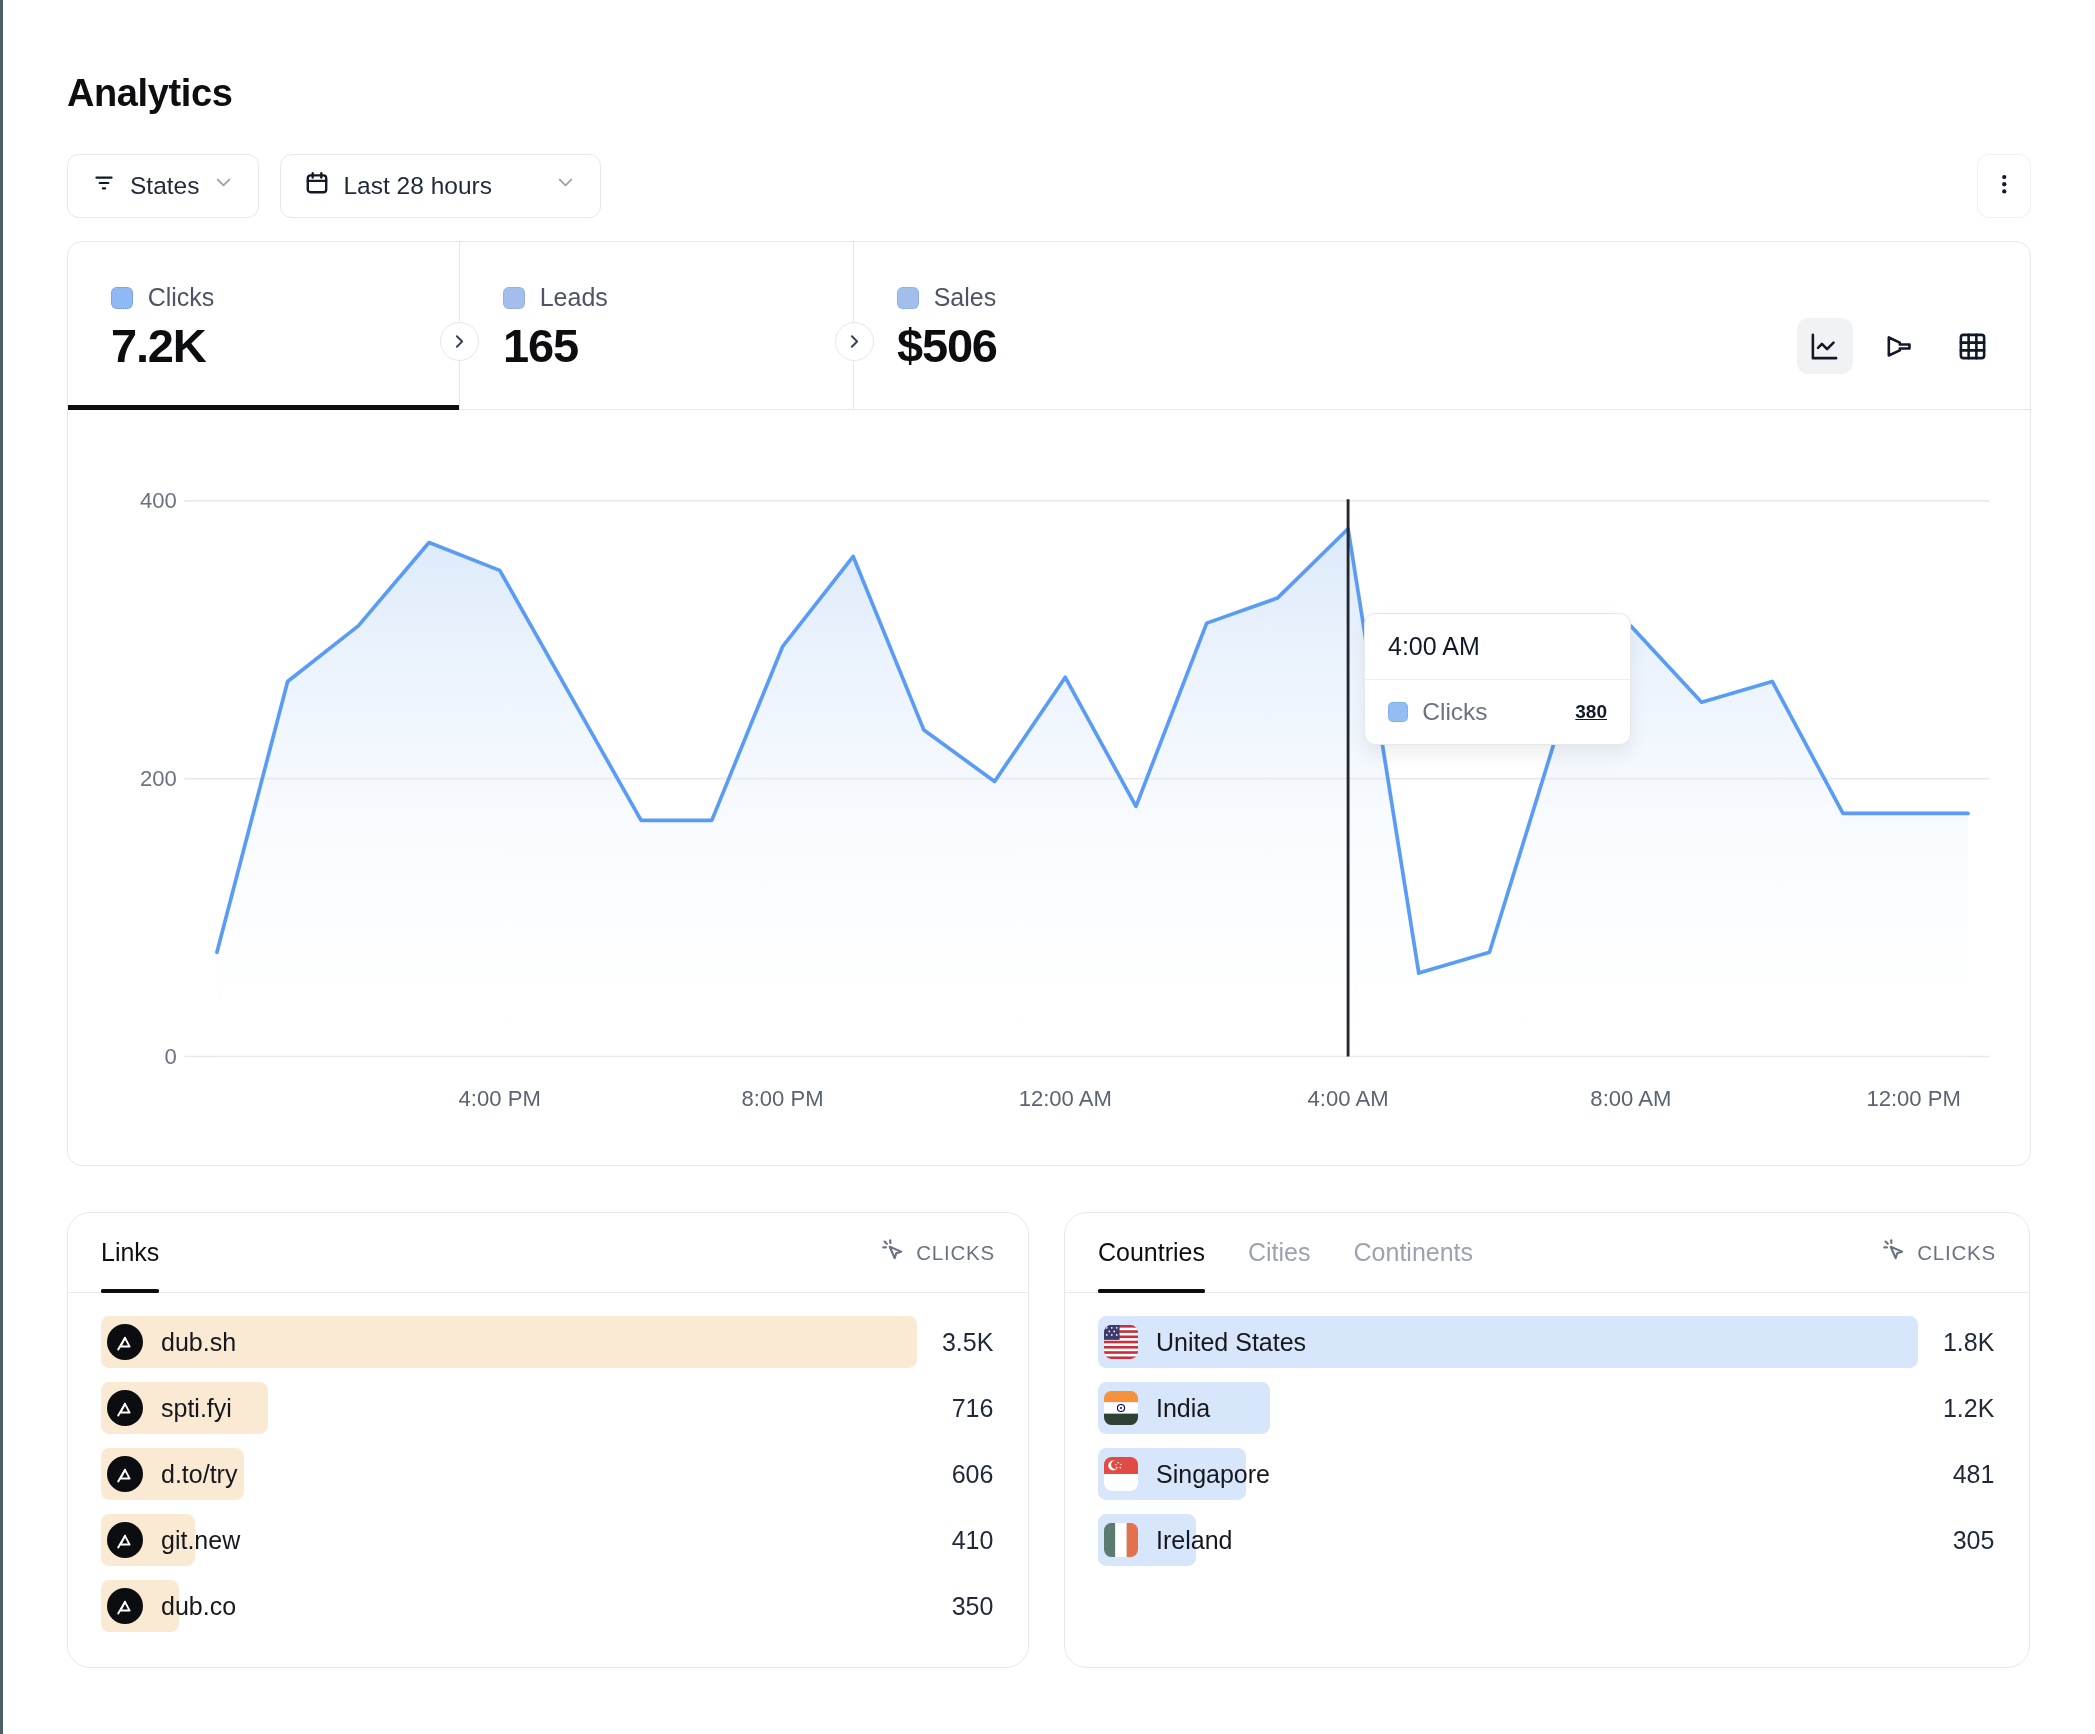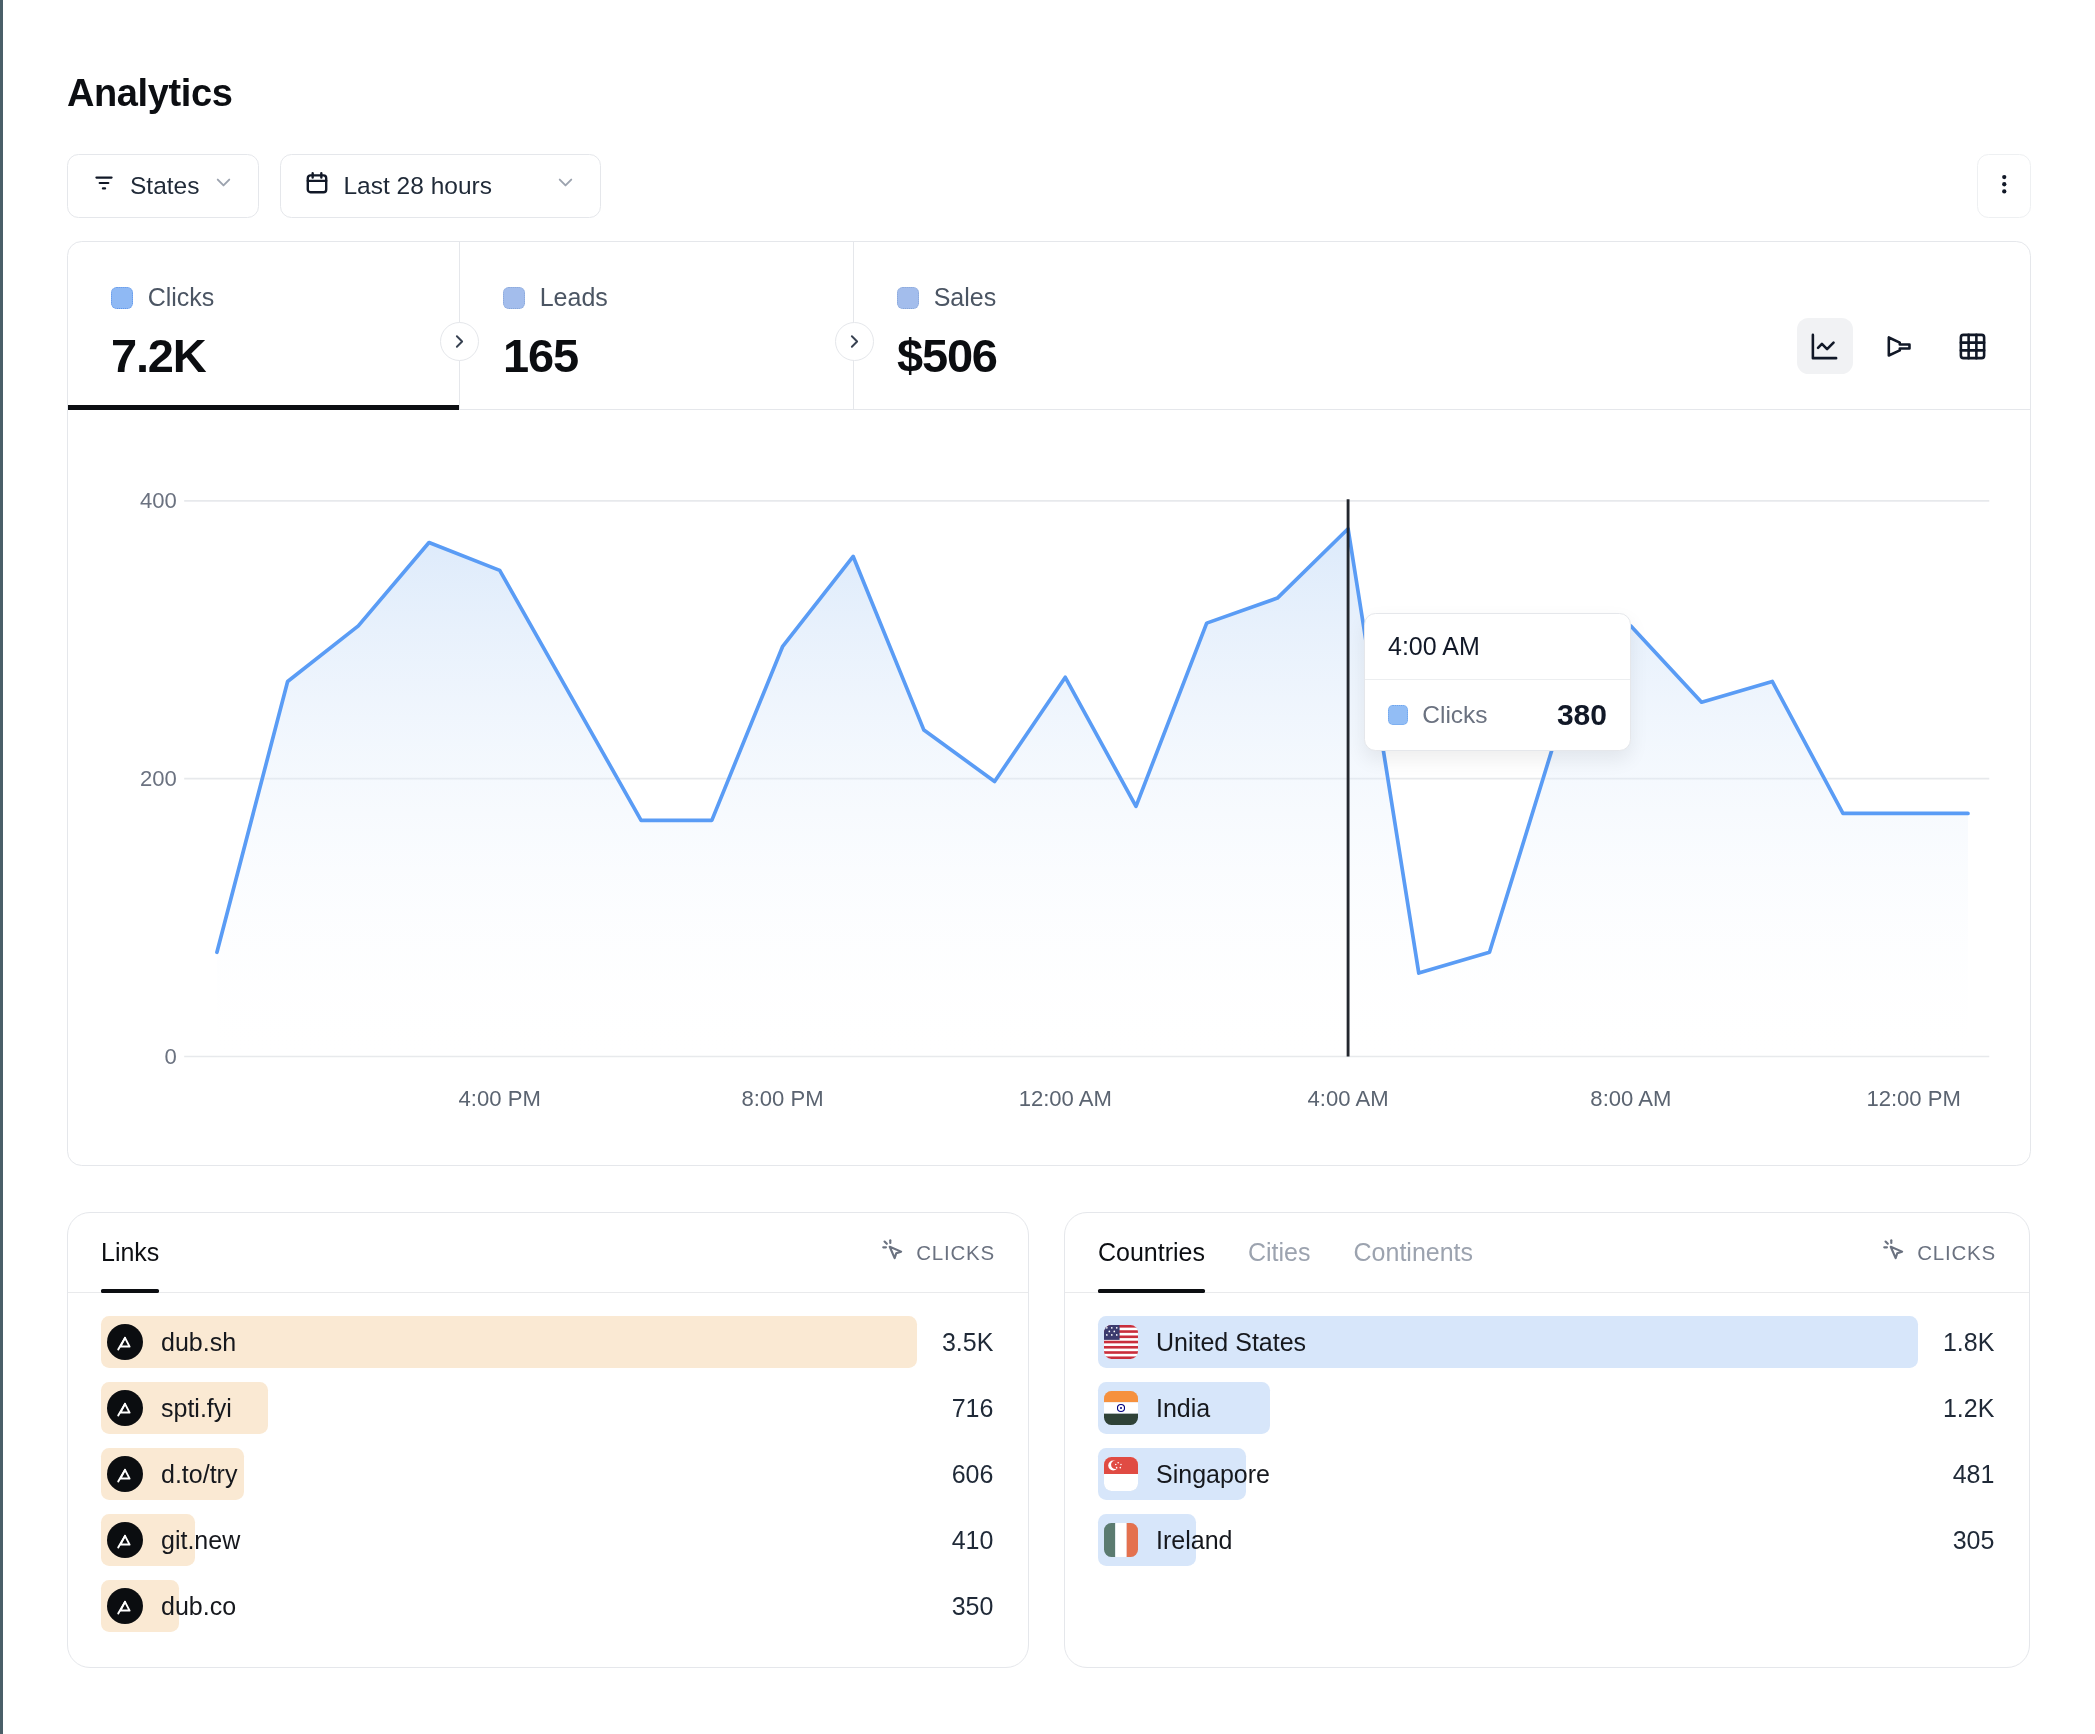--- a/index.html
+++ b/index.html
@@ -45,7 +45,7 @@
   .metric-swatch { width:22px; height:22px; border-radius:5.7px; background:#8fb9f4; border:1.6px dotted #5e95ea; }
   .metric-swatch.muted { background:#a3bdec; border-color:#87a5d8; }
   .metric-label { font-size:25px; color:#4b5563; }
-  .metric-value { margin-top:16px; font-size:47px; font-weight:700; color:#0b0d10; letter-spacing:-1.2px; }
+  .metric-value { margin-top:6px; font-size:47px; font-weight:700; color:#0b0d10; letter-spacing:-1.2px; }
   .active-underline { position:absolute; left:0; bottom:-1.2px; width:391px; height:4.9px; background:#0c0e12; }
 
   .tab-sep-btn {

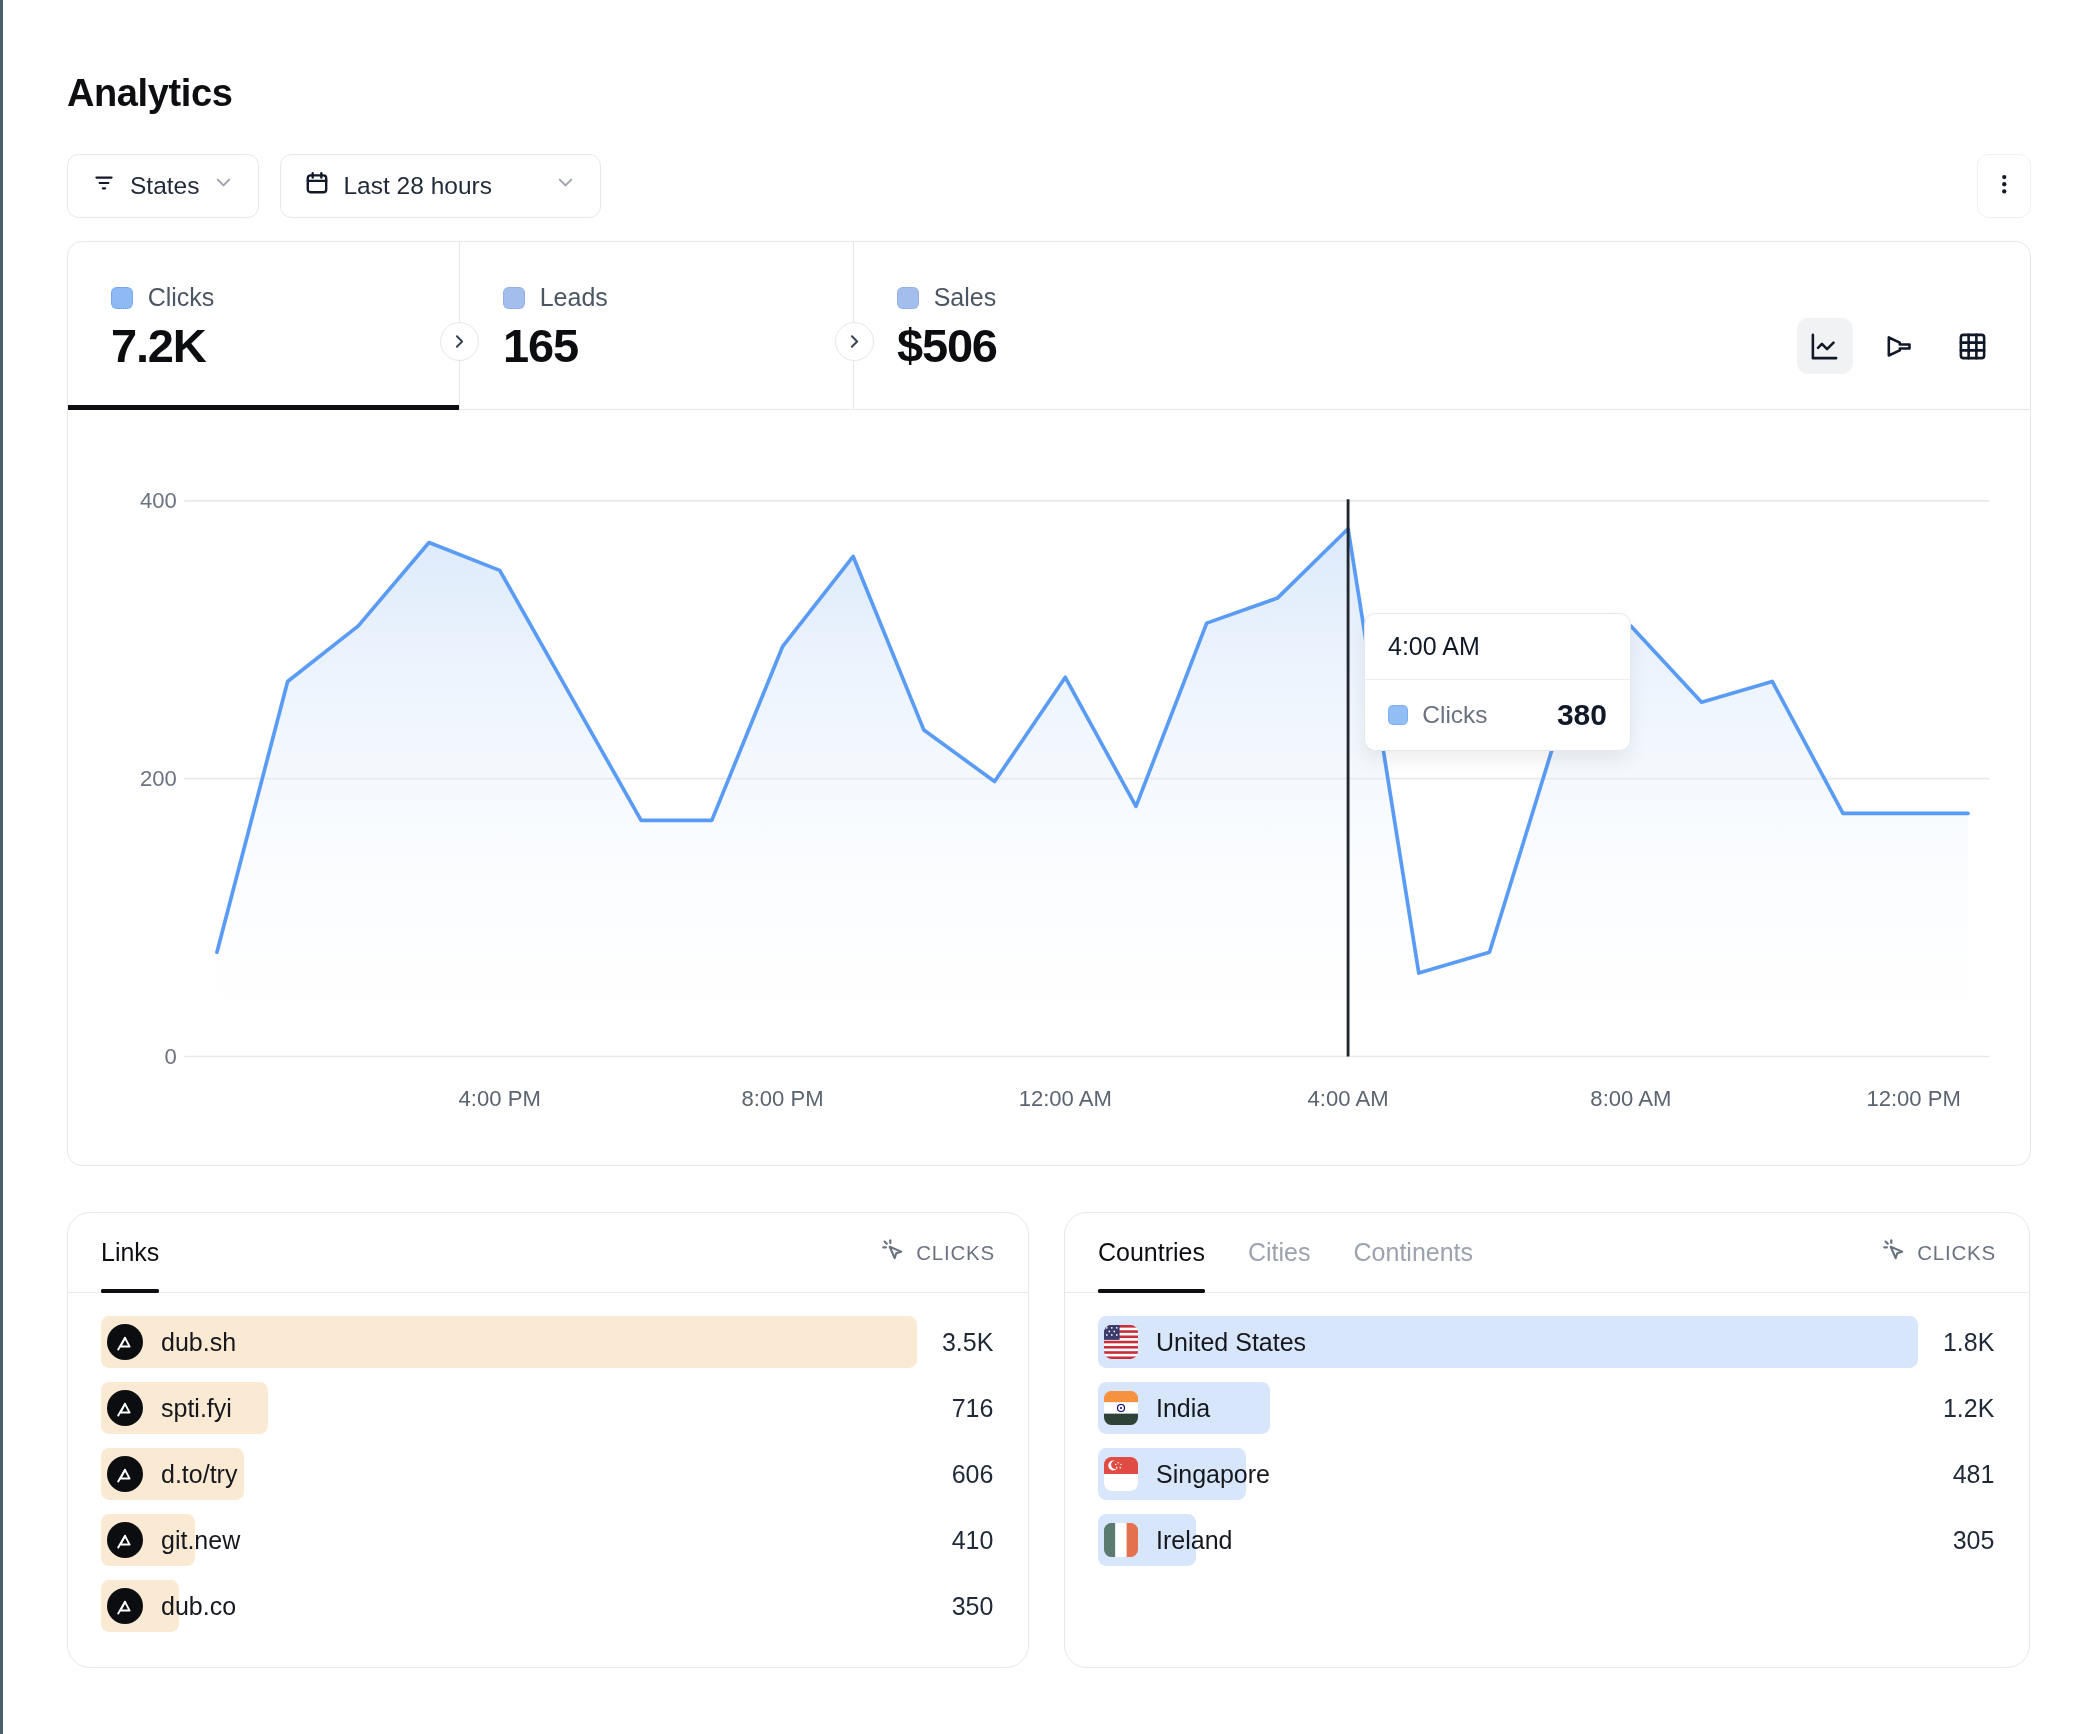--- a/index.html
+++ b/index.html
@@ -73,7 +73,7 @@
   .tt-row { padding:18px 23px; display:flex; align-items:center; gap:14.7px; }
   .tt-swatch { width:19.6px; height:19.6px; border-radius:4.9px; background:#92bdf5; border:1.6px dotted #6aa3ee; }
   .tt-series { font-size:24.5px; color:#6b7280; }
-  .tt-value { margin-left:auto; font-size:30px; font-weight:700; color:#111827; }
+  .tt-value { margin-left:auto; font-size:19px; font-weight:700; color:#111827;text-decoration:underline; }
 
   
   .bottom-grid { display:grid; grid-template-columns:962px 966px; gap:35px; margin-top:46px; }

